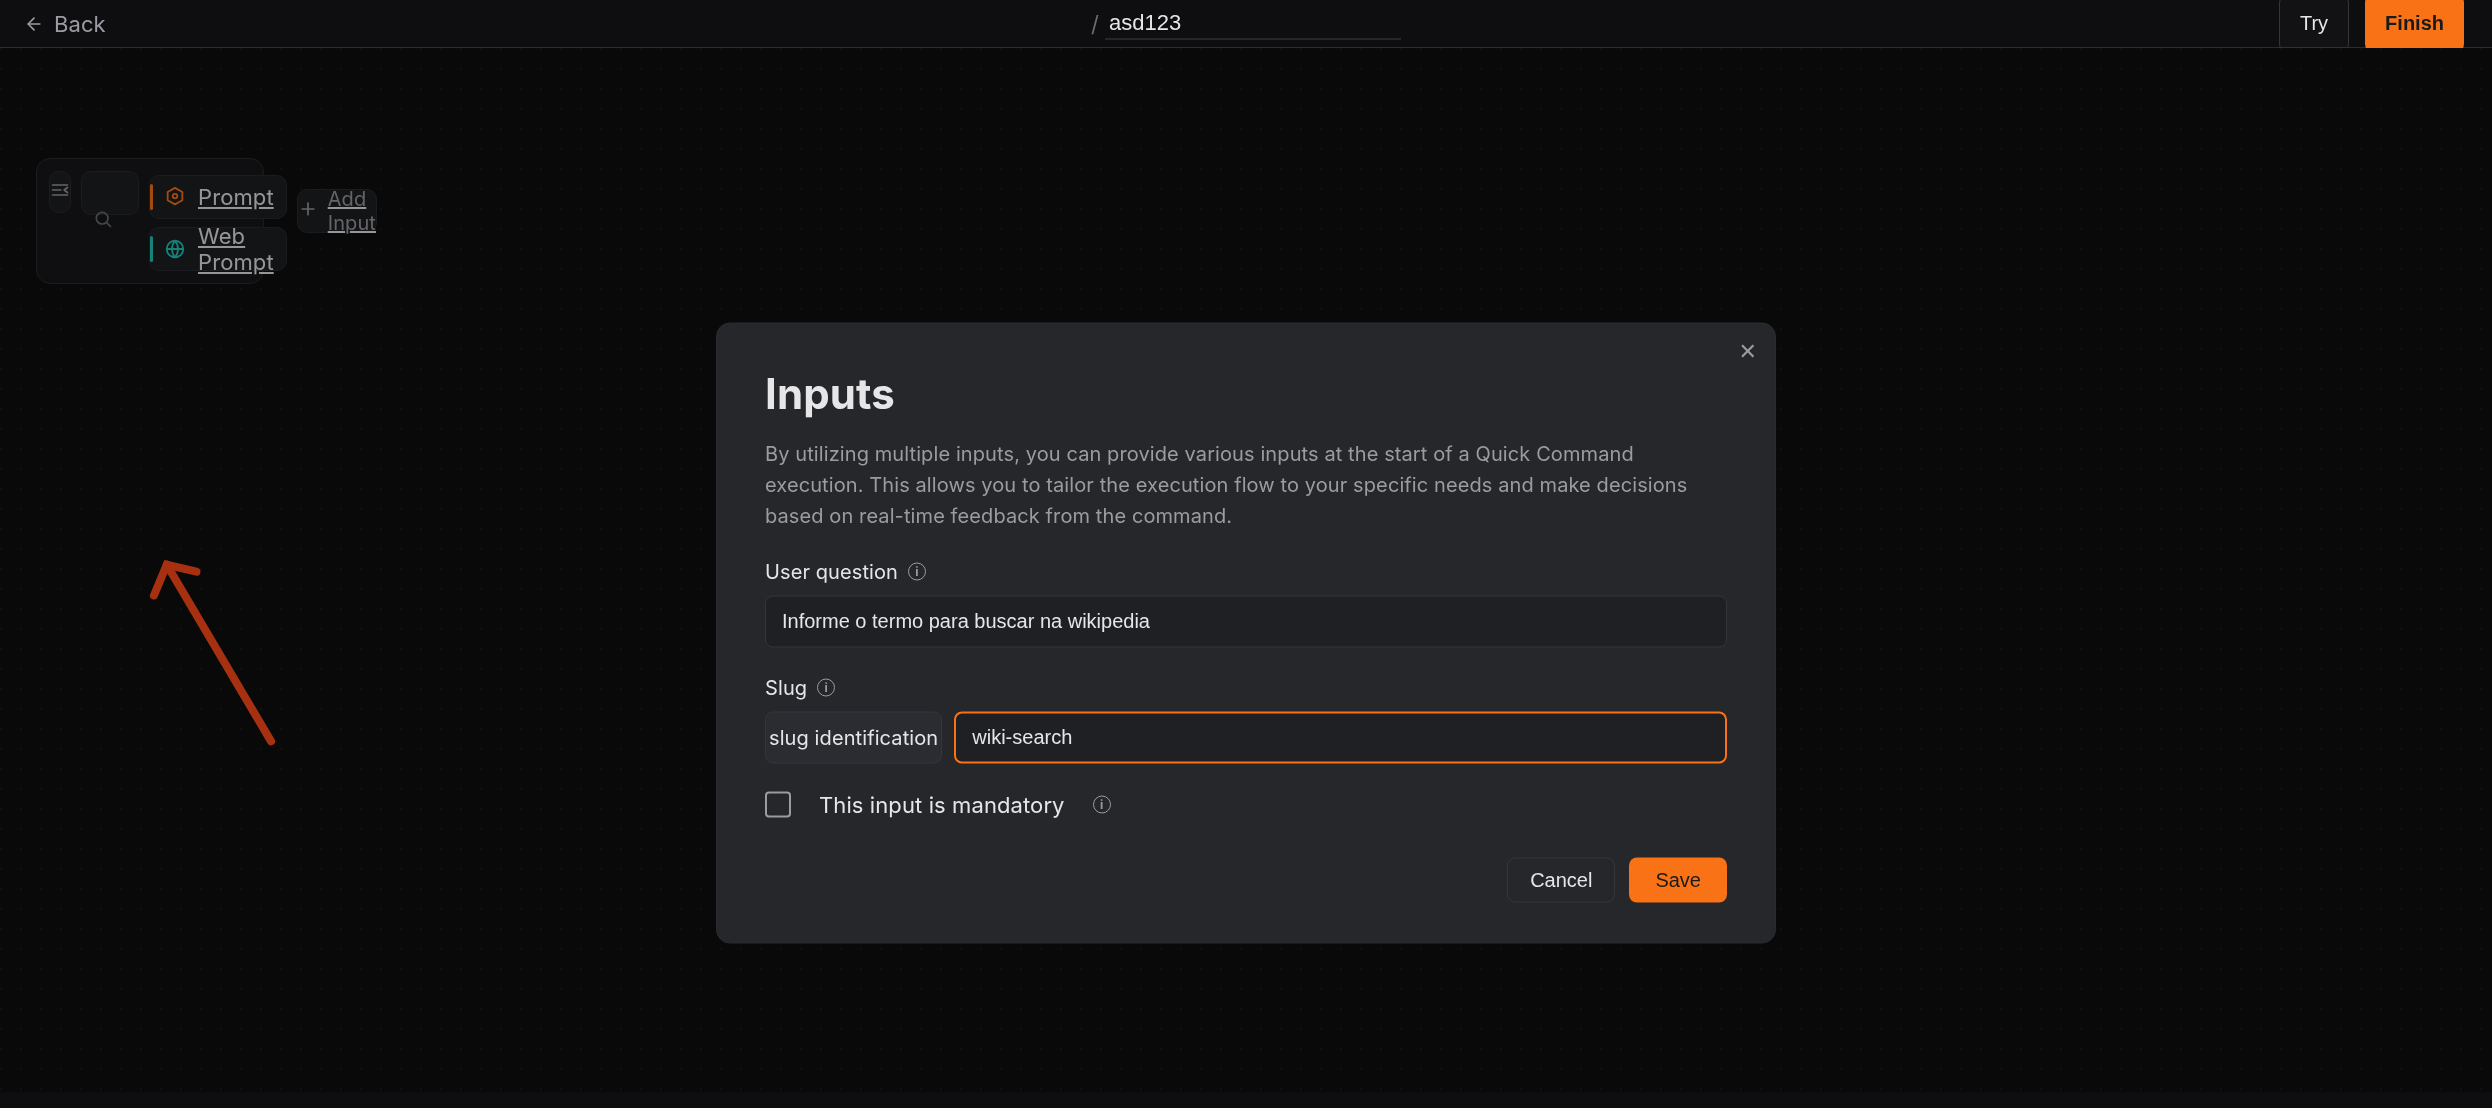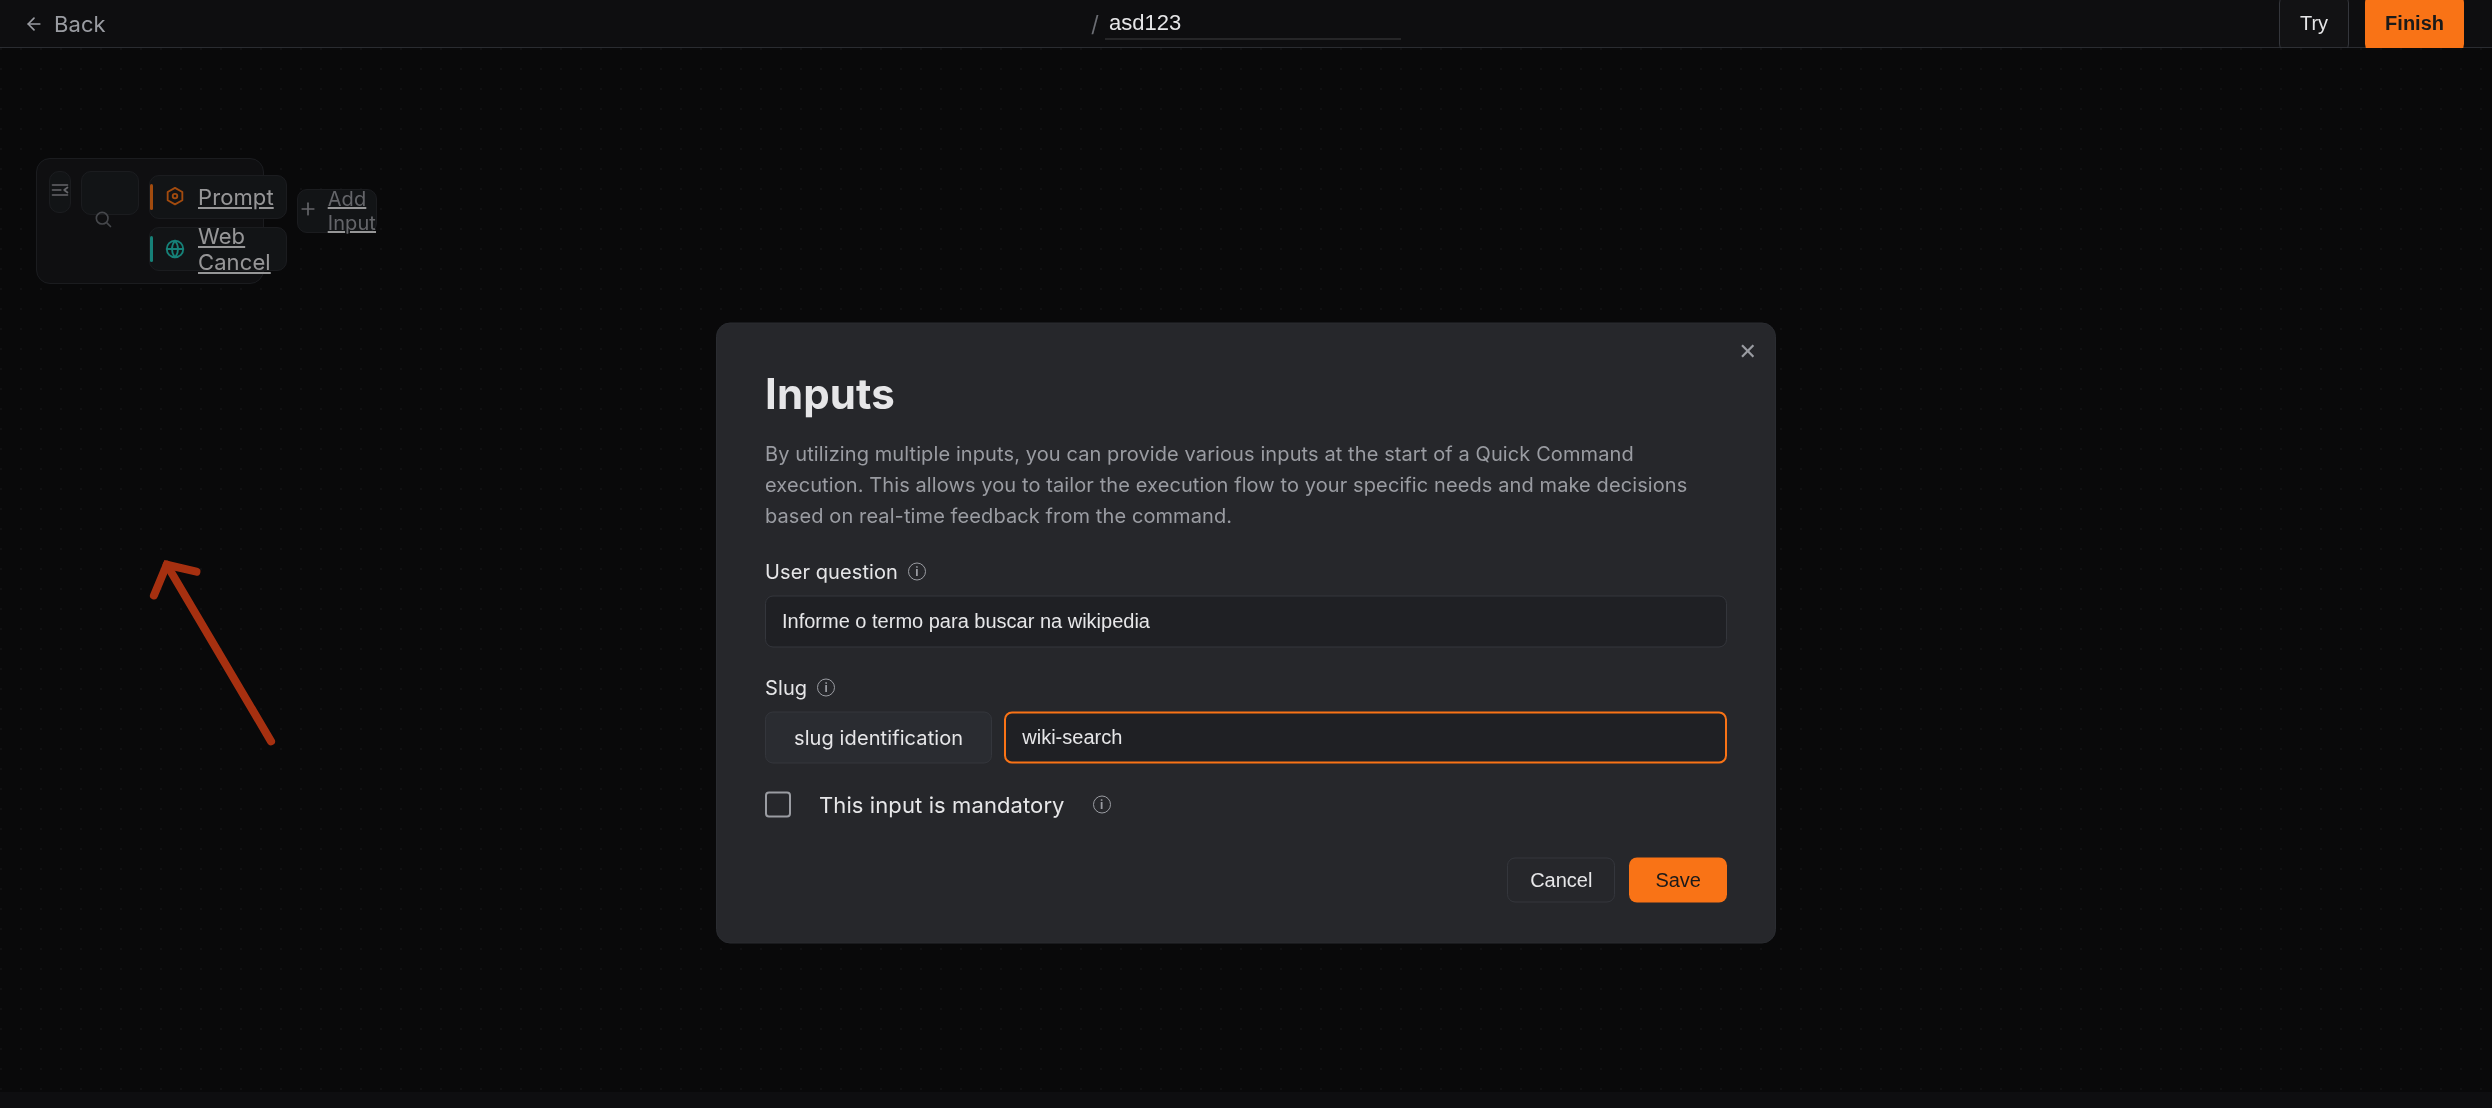--- a/index.html
+++ b/index.html
@@ -239,7 +239,7 @@
               <path d="M12 3a14 14 0 0 1 0 18a14 14 0 0 1 0-18z"></path>
             </svg>
         </span>
-        <span>Web Cancel</span>
+        <span>Web Prompt</span>
       </div>
     </div>
 

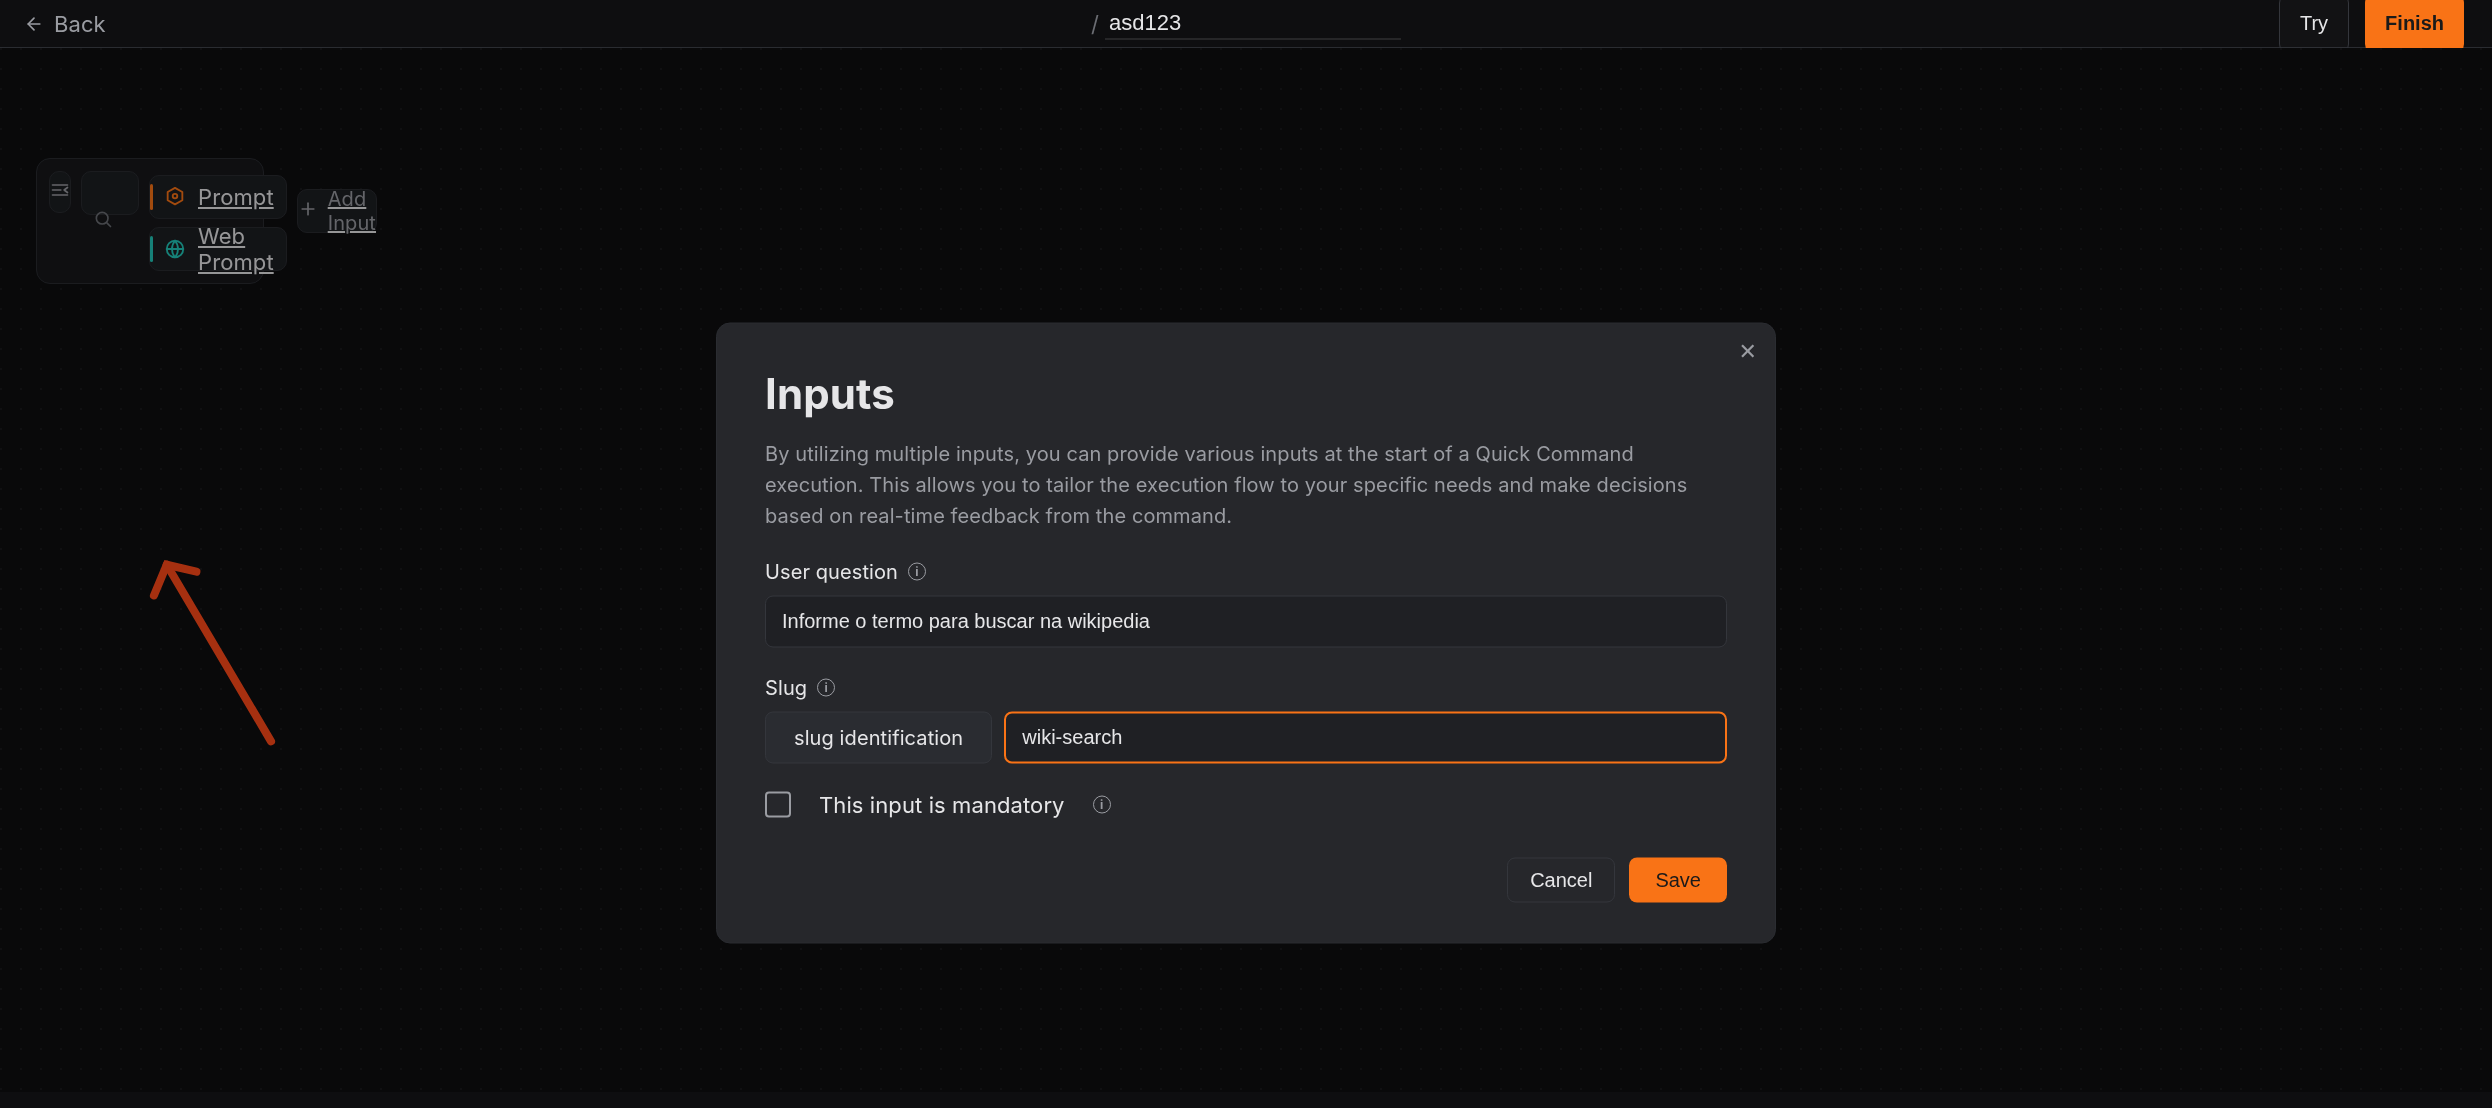--- a/index.html
+++ b/index.html
@@ -158,7 +158,7 @@
 
   .slug-row{display:flex;gap:12px;align-items:stretch}
   .slug-chip{
-    background:var(--chip);color:var(--text);border-radius:8px;padding:0 28px;display:flex;align-items:center;height:52px;font-size:20px;border:1px solid var(--border-2);
+    background:var(--chip);color:var(--text);border-radius:8px;padding:0 3px;display:flex;align-items:center;height:52px;font-size:20px;border:1px solid var(--border-2);
   }
   .slug-input{flex:1;height:52px;border-radius:8px;background:#1f2024;border:2px solid var(--accent);color:var(--text);font-size:20px;padding:0 16px;outline:none}
 

